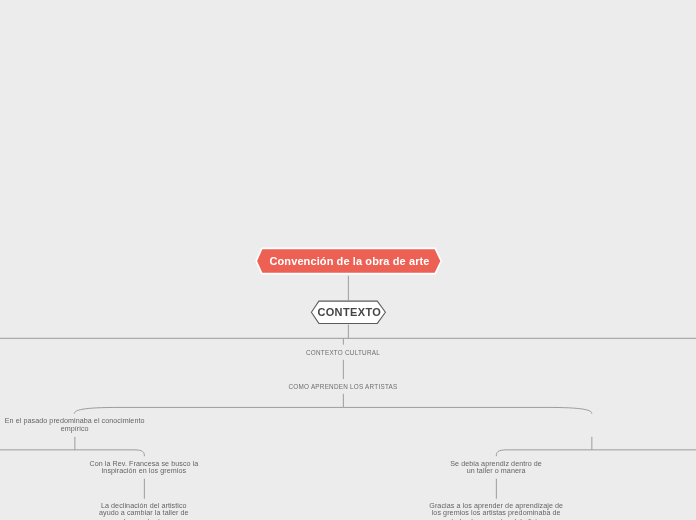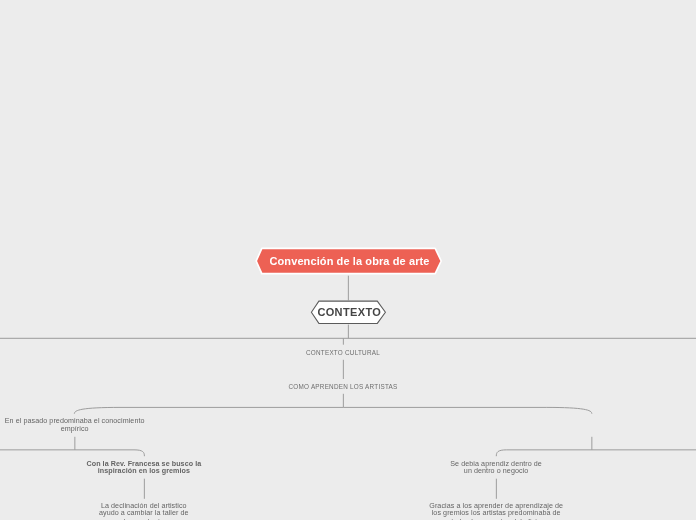--- a/index.html
+++ b/index.html
@@ -71,7 +71,7 @@
   </div>
 
 
-  <div class="leaf" style="left:43.9px;top:460.5px;width:200px;font-weight:bold;">
+  <div class="leaf" style="left:43.9px;top:460.5px;width:200px;">
     <div>Con la Rev. Francesa se busco la</div>
     <div>inspiración en los gremios</div>
   </div>

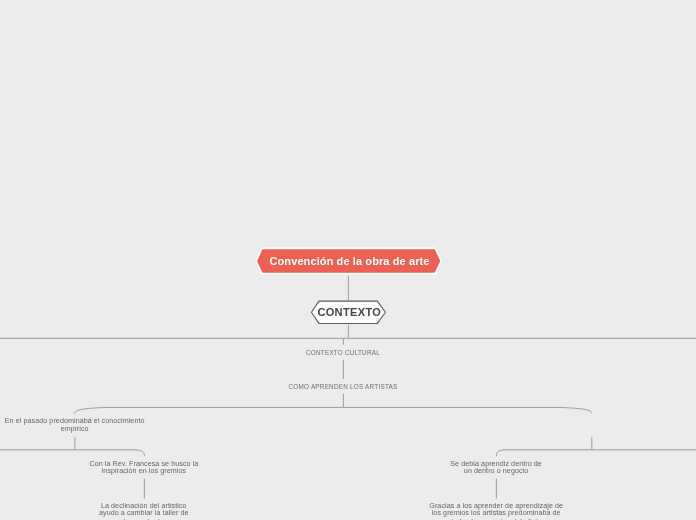--- a/index.html
+++ b/index.html
@@ -78,7 +78,7 @@
 
   <div class="leaf" style="left:396.1px;top:460.5px;width:200px;">
     <div>Se debia aprendiz dentro de</div>
-    <div>un dentro o negocio</div>
+    <div>un taller o manera</div>
   </div>
 
   <div class="leaf" style="left:43.8px;top:502.5px;width:200px;">

